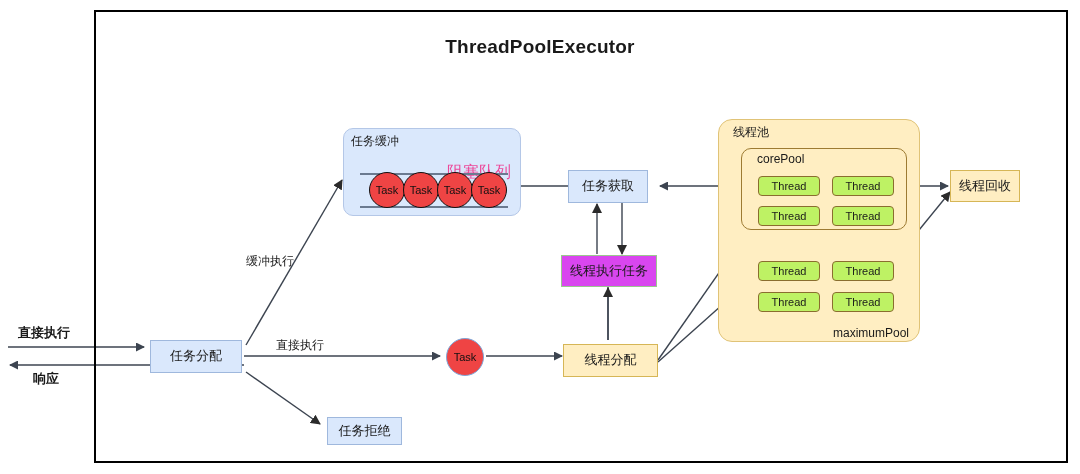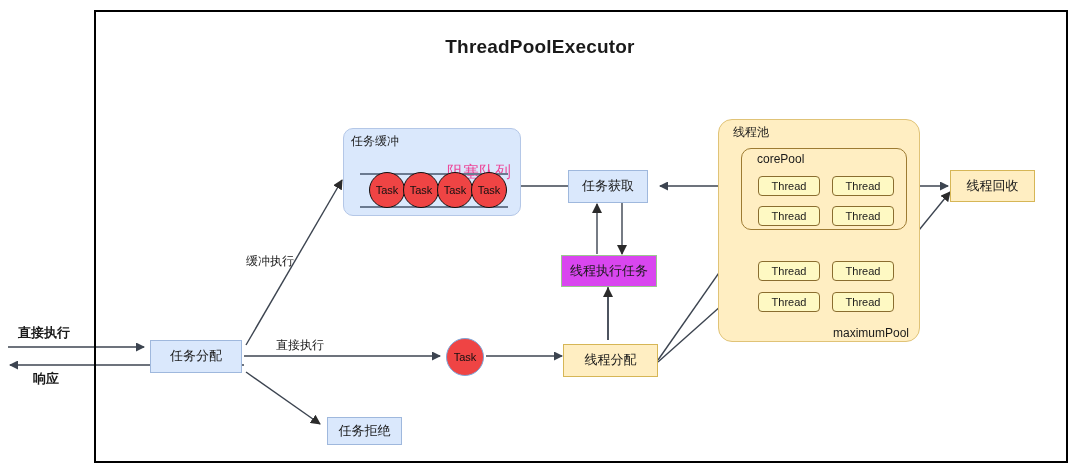--- a/index.html
+++ b/index.html
@@ -153,7 +153,7 @@
     position: absolute;
     width: 62px;
     height: 20px;
-    background: #fef9c3;
+    background: #bef264;
     border: 1px solid #8a6d2f;
     border-radius: 4px;
     display: flex;

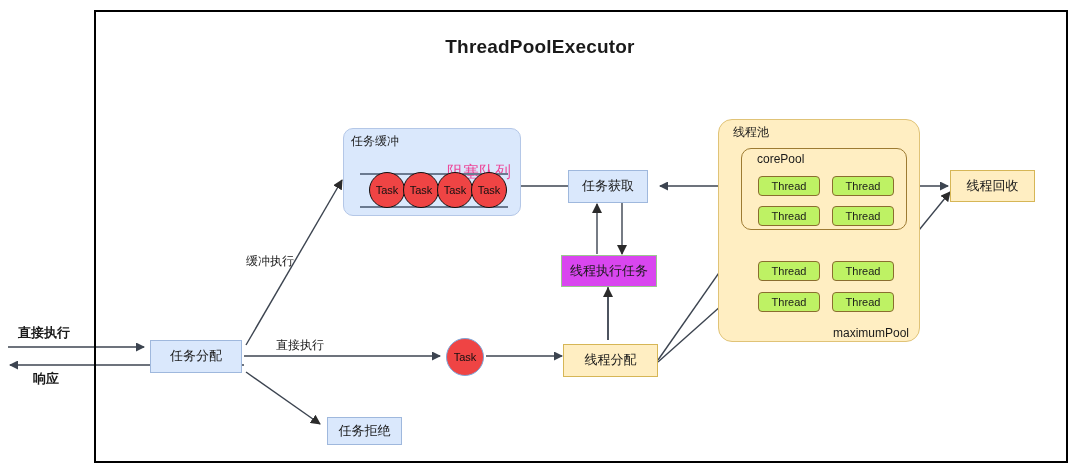--- a/index.html
+++ b/index.html
@@ -265,6 +265,6 @@
 <div class="thread-box" style="left:758px; top:292px;">Thread</div>
 <div class="thread-box" style="left:832px; top:292px;">Thread</div>
 
-<div class="node tan" style="left:950px; top:170px; width:85px; height:32px;">线程回收</div>
+<div class="node tan" style="left:950px; top:170px; width:70px; height:32px;">线程回收</div>
 
 </body></html>

